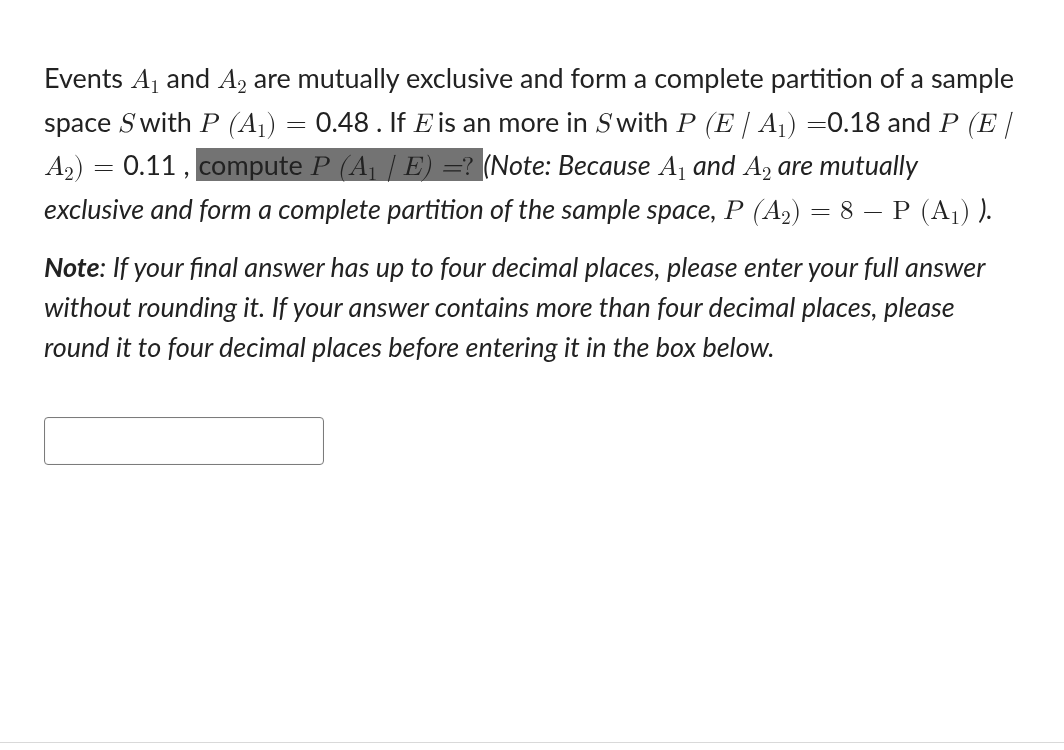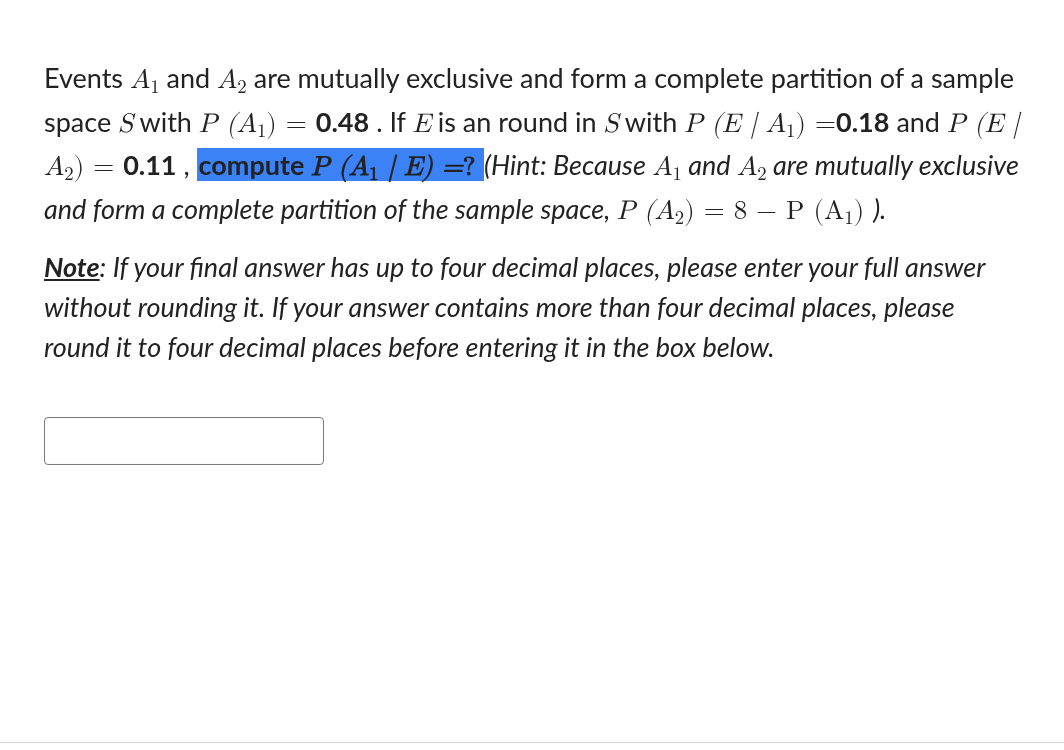--- a/index.html
+++ b/index.html
@@ -50,7 +50,7 @@
     font-weight: bold;
   }
   .bold {
-    font-weight: 700;
+    font-weight: 400;
   }
   .answer-box {
     width: 280px;

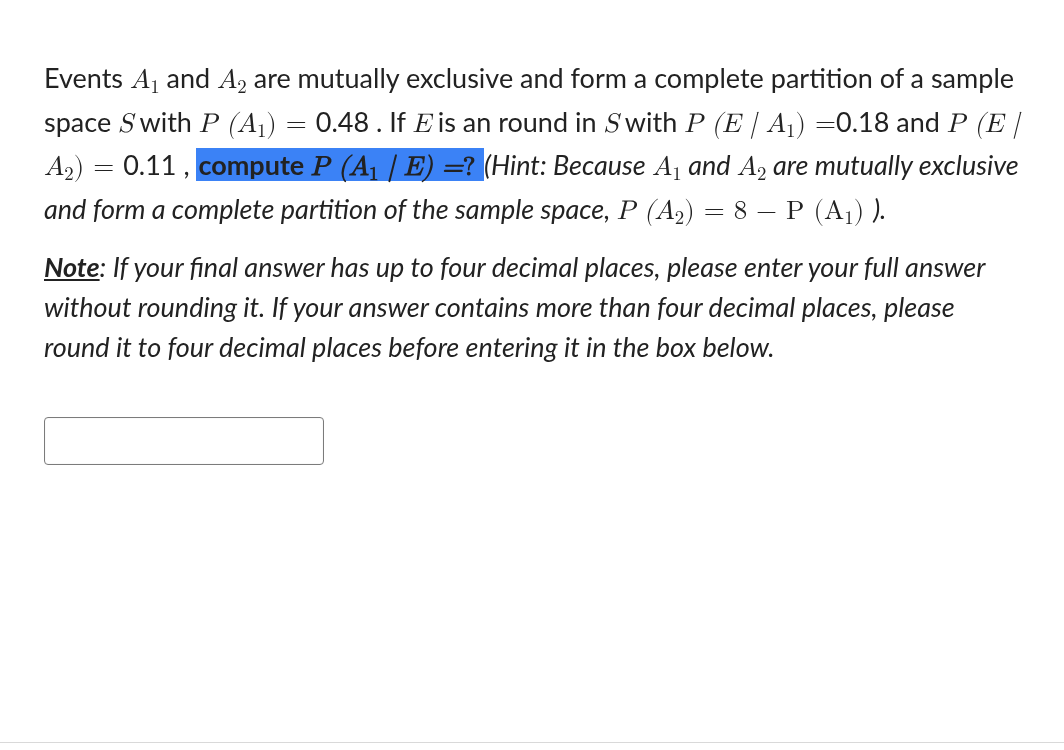--- a/index.html
+++ b/index.html
@@ -88,7 +88,7 @@
     <span class="math"><span>P (A</span><sub>1</sub><span class="rm">) = </span></span><span class="bold">0.48</span>
     <span>. If </span>
     <span class="math">E</span>
-    <span> is an round in </span>
+    <span> is an more in </span>
     <span class="math">S</span>
     <span> with </span>
     <span class="math"><span>P (E | A</span><sub>1</sub><span class="rm">) =</span></span><span class="bold">0.18</span>

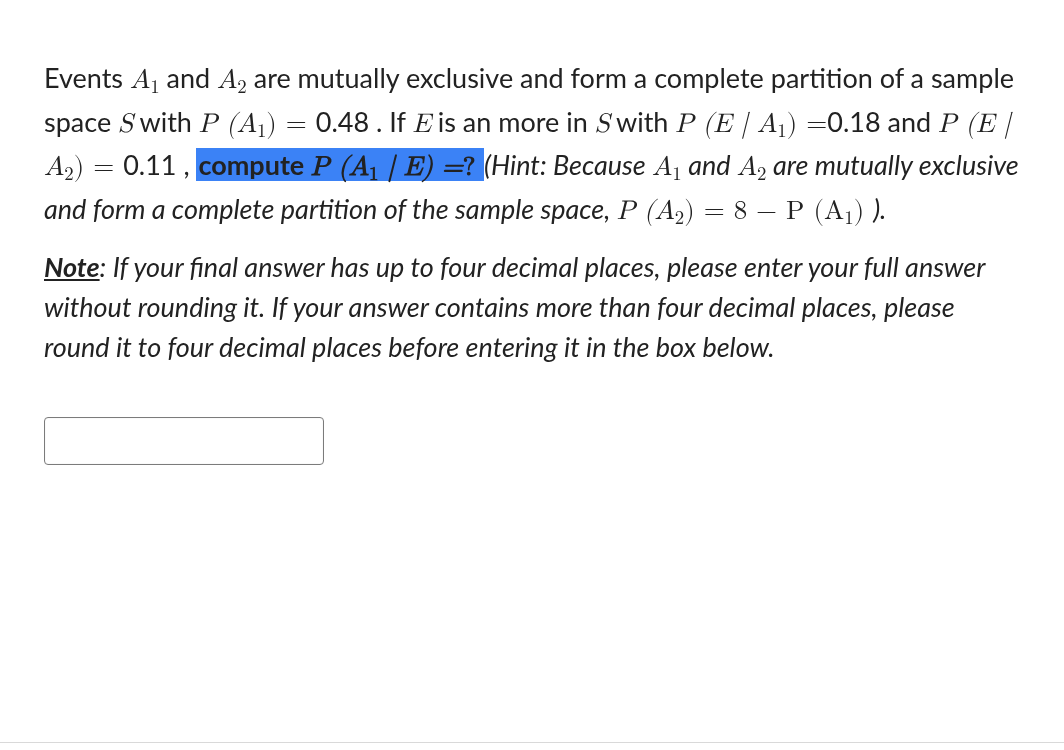--- a/index.html
+++ b/index.html
@@ -45,9 +45,8 @@
     font-family: inherit;
   }
   .highlight {
-    background: #3b82f6;
+    background: #737373;
     padding: 0 2px;
-    font-weight: bold;
   }
   .bold {
     font-weight: 400;

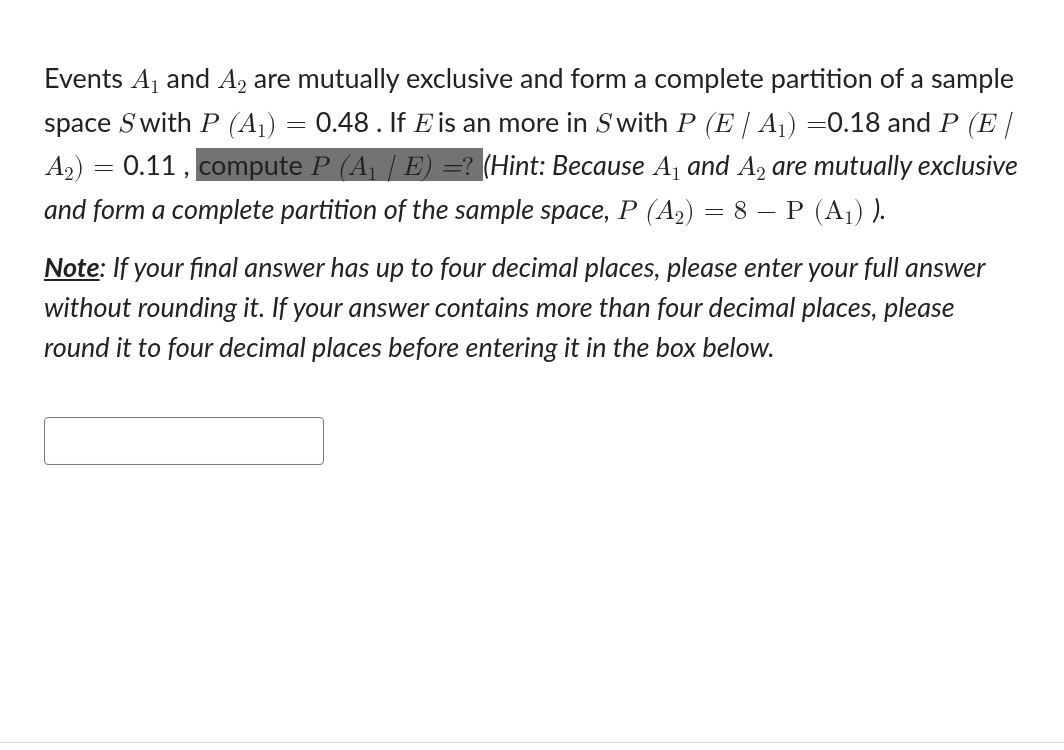--- a/index.html
+++ b/index.html
@@ -99,7 +99,7 @@
       <span class="math"><span>P (A</span><sub>1</sub><span> | E) =</span><span class="rm">?</span></span>
     </span>
     <span class="italic-hint">
-      <span> (Hint: Because </span>
+      <span> (Note: Because </span>
       <span class="math"><span>A</span><sub>1</sub></span>
       <span> and </span>
       <span class="math"><span>A</span><sub>2</sub></span>

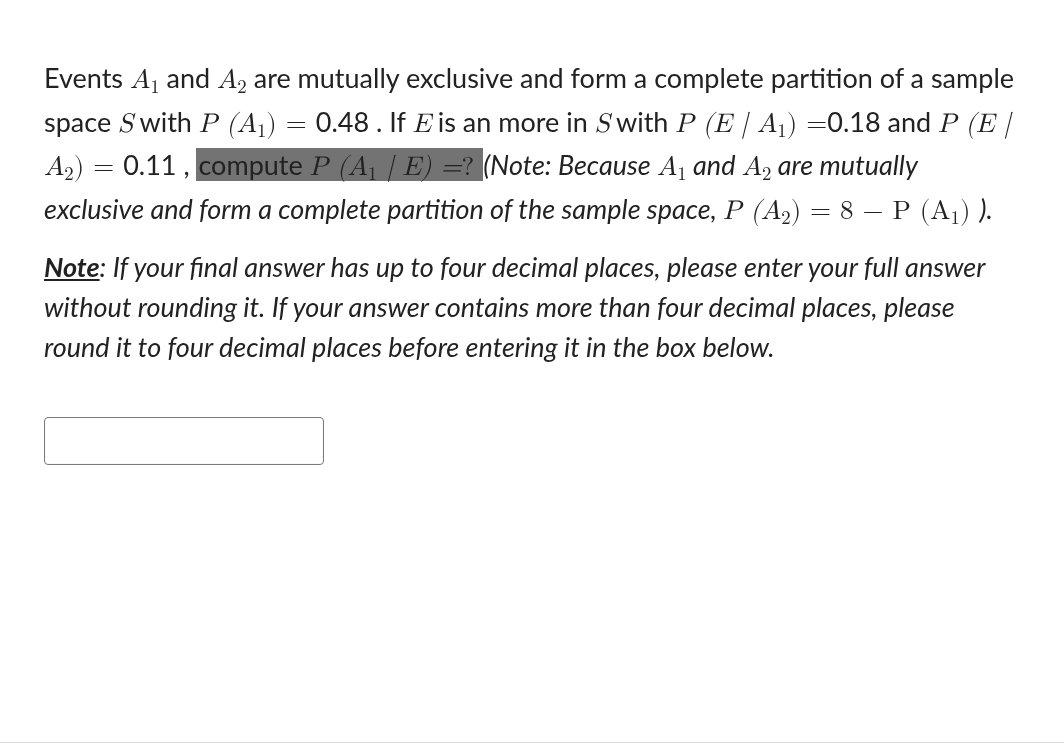--- a/index.html
+++ b/index.html
@@ -27,7 +27,6 @@
   }
   .note-label {
     font-style: italic;
-    text-decoration: underline;
     font-weight: 700;
   }
   .math {

